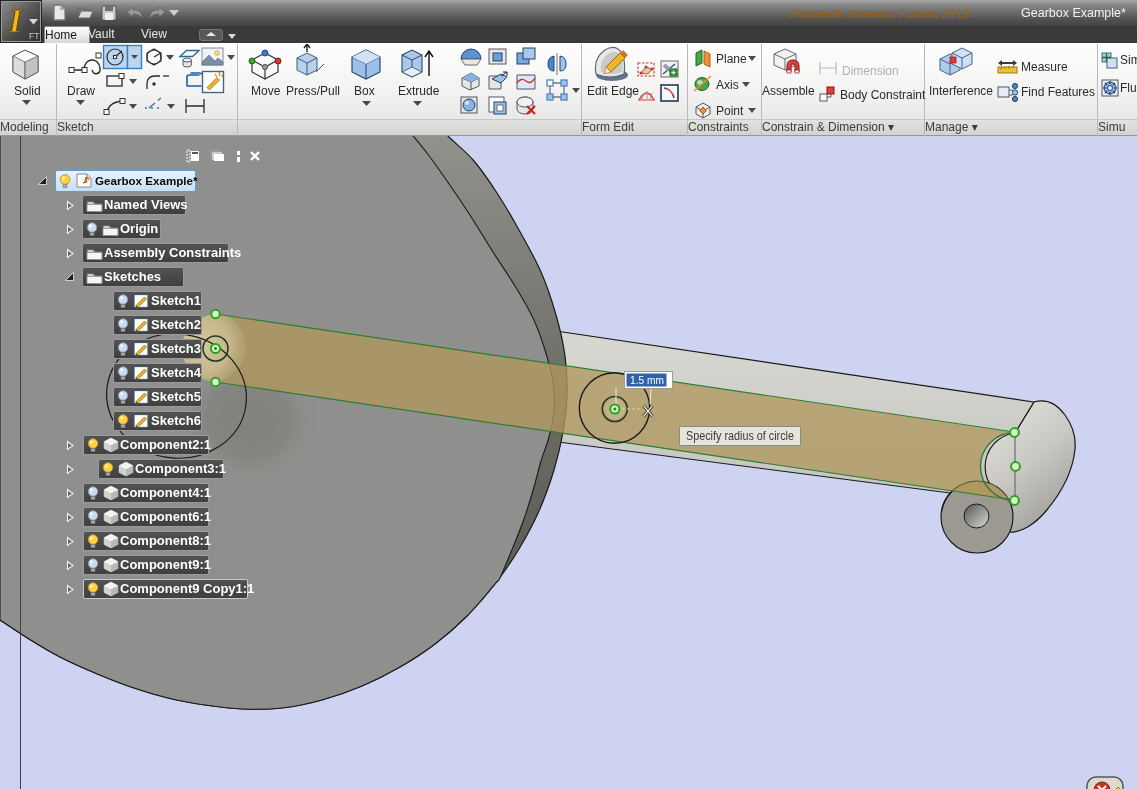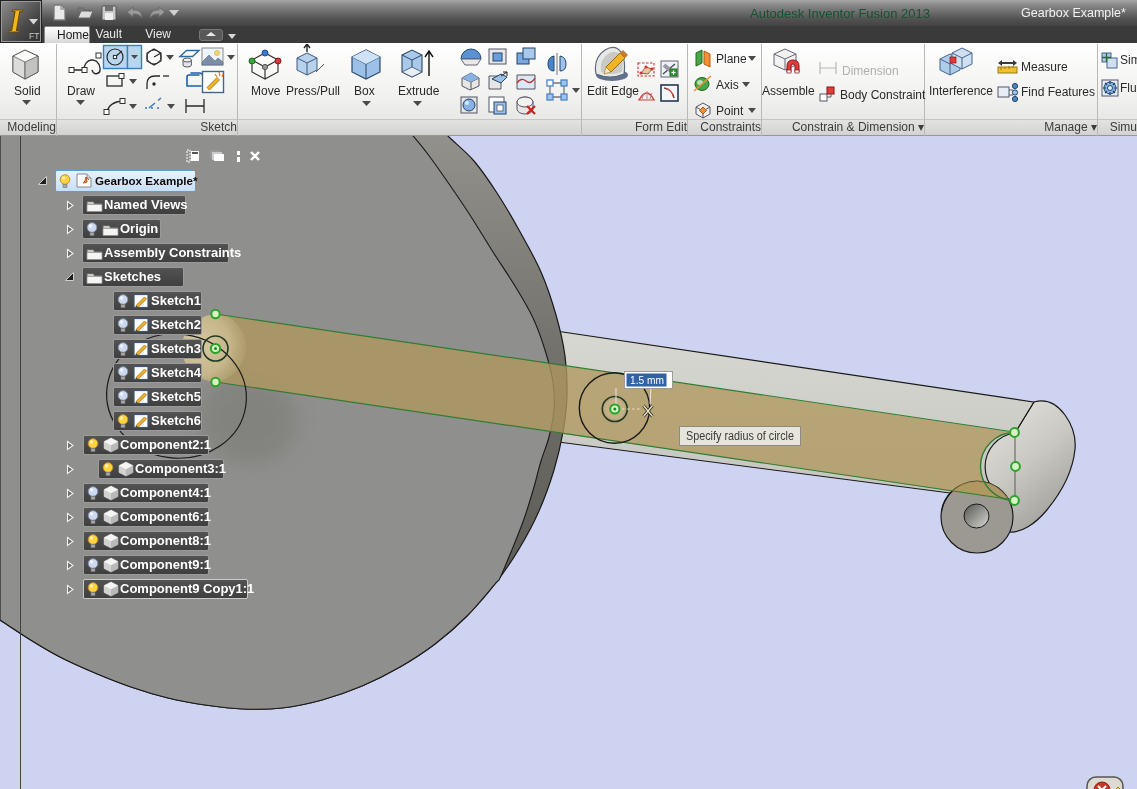--- a/index.html
+++ b/index.html
@@ -26,7 +26,7 @@
 <div id="root">
 
 <div id="titlebar"></div>
-<div style="position:absolute;left:750px;top:6px;width:260px;height:14px;color:#14532d;font-size:13px;text-align:left">Autodesk Inventor Fusion 2013</div>
+<div style="position:absolute;left:750px;top:6px;width:260px;height:14px;color:#a16207;font-size:13px;text-align:center">Autodesk Inventor Fusion 2013</div>
 <div style="position:absolute;left:1021px;top:6px;width:110px;height:14px;color:#f2f2f2;font-size:12.5px">Gearbox Example*</div>
 <svg class="abs" style="left:46px;top:2px" width="180" height="22" viewBox="0 0 180 22">
 

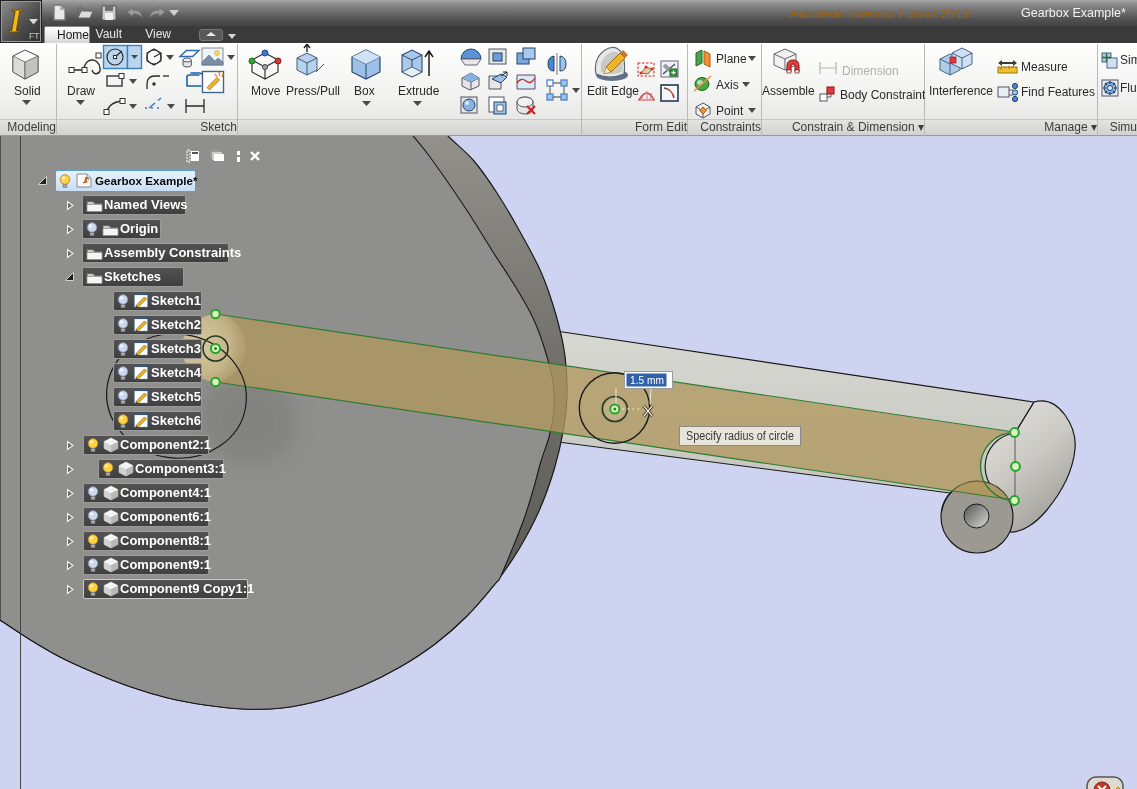--- a/index.html
+++ b/index.html
@@ -9,7 +9,7 @@
  background:linear-gradient(#a7a7a7 0%,#8a8a8a 18%,#6e6e6e 45%,#515151 75%,#434343 100%)}
 #apptn{position:absolute;left:0;top:0;width:42px;height:43px;background:linear-gradient(135deg,#8e8e8e,#4a4a4a 60%,#2e2e2e);border:1px solid #222;box-shadow:inset 0 0 0 1px #9a9a9a}
 #tabrow{position:absolute;left:0;top:26px;width:1137px;height:17px;background:#3a3a3a}
-.tab{position:absolute;top:26px;height:17px;color:#e8e8e8;font-size:12px;line-height:17px;text-align:right}
+.tab{position:absolute;top:26px;height:17px;color:#e8e8e8;font-size:12px;line-height:17px;text-align:left}
 #tab-home{left:44px;width:46px;background:linear-gradient(#fdfdfd,#e9e9e9 60%,#d6d6d6);color:#1a1a1a;border:1px solid #888;border-bottom:none;border-radius:2px 2px 0 0}
 
 #ribbon{position:absolute;left:0;top:43px;width:1137px;height:76px;background:linear-gradient(#ffffff,#f1f1ef 70%,#e8e8e6)}

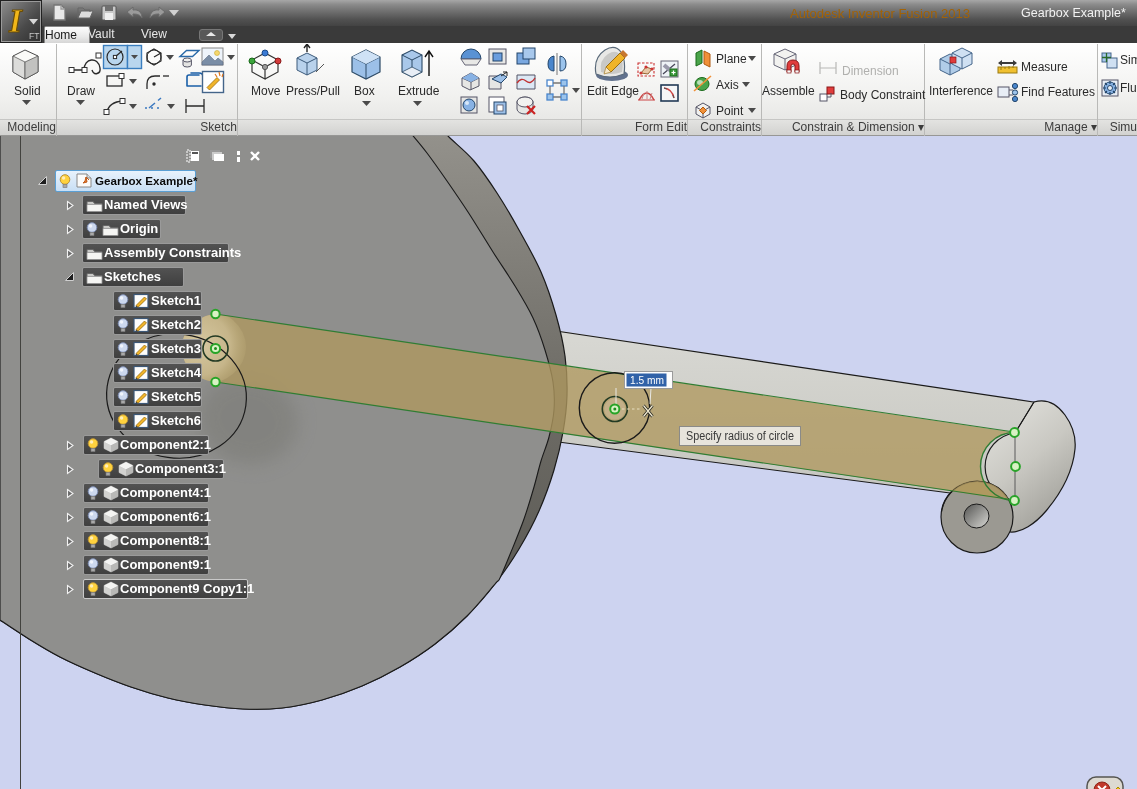--- a/index.html
+++ b/index.html
@@ -14,7 +14,7 @@
 
 #ribbon{position:absolute;left:0;top:43px;width:1137px;height:76px;background:linear-gradient(#ffffff,#f1f1ef 70%,#e8e8e6)}
 #grouplabels{position:absolute;left:0;top:119px;width:1137px;height:17px;background:linear-gradient(#e3e3e1,#d2d2d0);border-top:1px solid #c6c6c4;border-bottom:1px solid #979795}
-.glabel{position:absolute;top:120px;height:15px;font-size:12px;color:#3c3c3c;line-height:15px;text-align:right}
+.glabel{position:absolute;top:120px;height:15px;font-size:12px;color:#3c3c3c;line-height:15px;text-align:left}
 .gsep{position:absolute;top:44px;width:1px;height:92px;background:#b9b9b7}
 
 #browser-h{position:absolute;left:28px;top:146px;width:235px;height:19px;background:linear-gradient(#6a6a6a,#4c4c4c);border:1px solid #8d8d8d;color:#fff;font-size:12px;font-weight:bold;line-height:17px;padding-left:9px}

